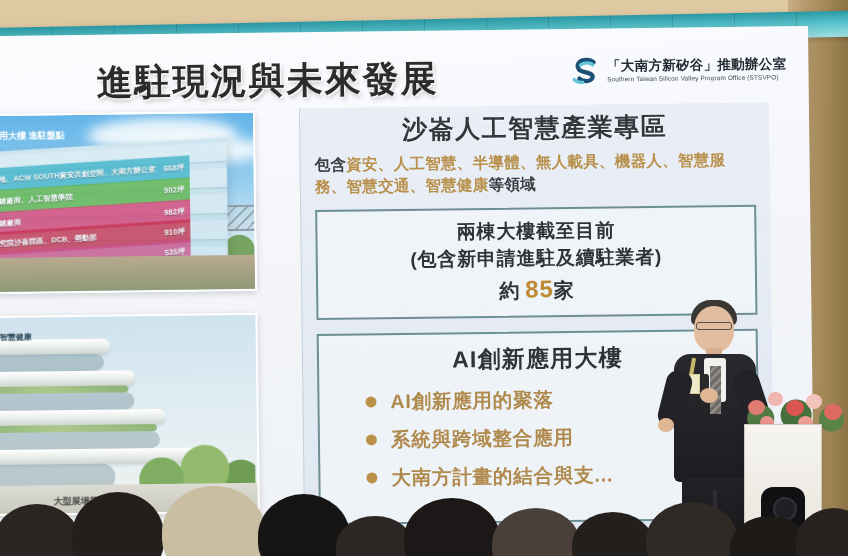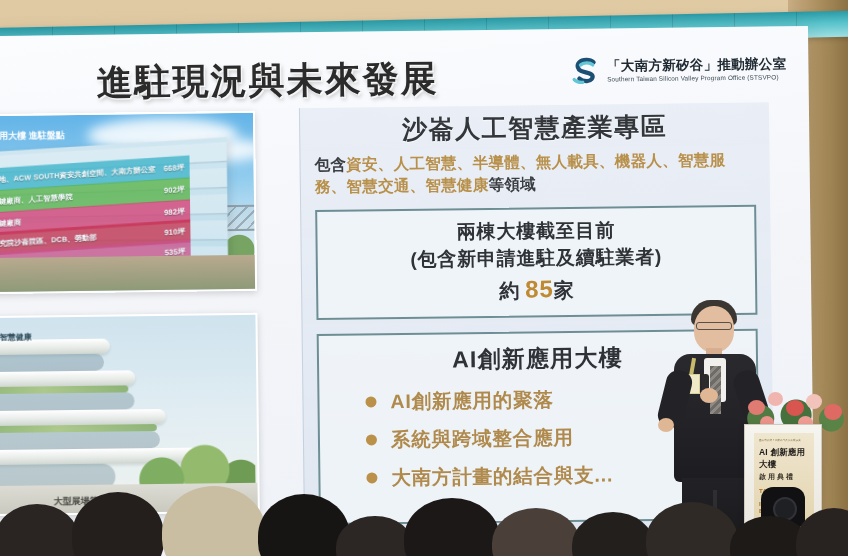--- a/index.html
+++ b/index.html
@@ -425,14 +425,6 @@
   </div>
 
   <div class="podium">
-    <div class="poster">
-      <div class="poster-micro">臺南市政府 × 國家科學及技術委員會</div>
-      <div class="poster-cn">AI 創新應用大樓</div>
-      <div class="poster-cn2">啟用典禮</div>
-      <div class="poster-en">TAINAN AI</div>
-      <div class="poster-en">INNOVATION BUILDING</div>
-      <div class="poster-en2">OPENING &amp; INAUGURATION CEREMONY</div>
-    </div>
     <div class="cam"></div>
   </div>
 

